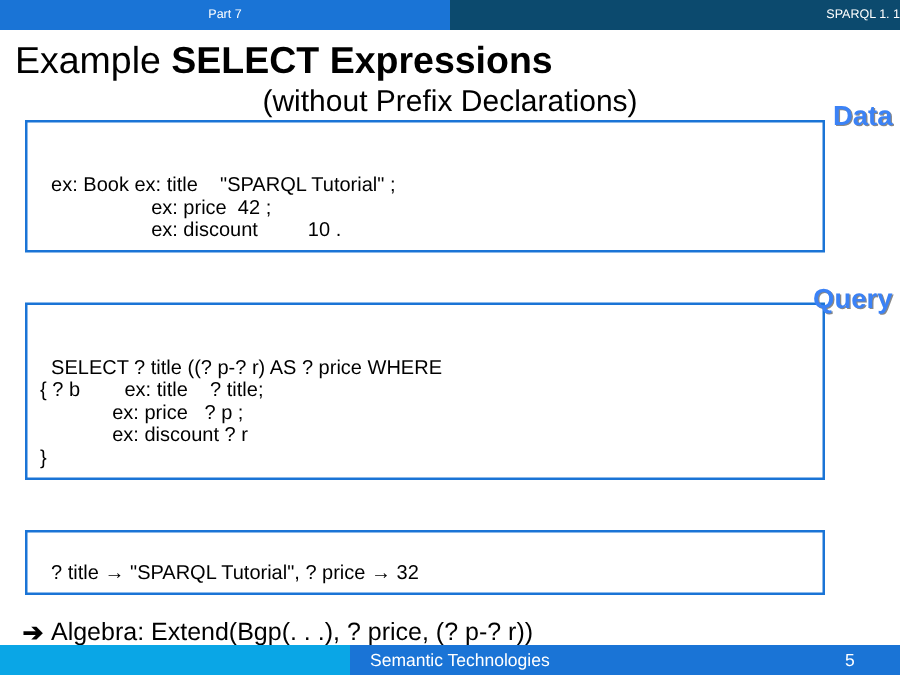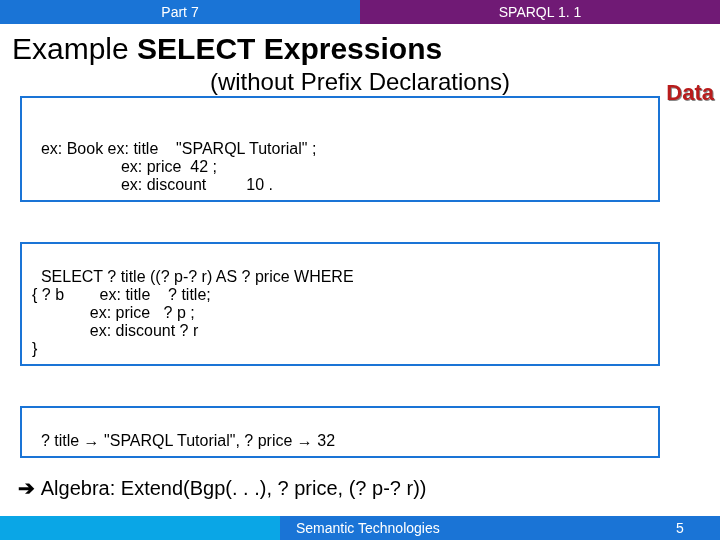--- a/index.html
+++ b/index.html
@@ -15,7 +15,7 @@
   .topbar {
     display: flex;
     height: 24px;
-    font-size: 14px;
+    font-size: 10px;
     color: #fff;
   }
   .topbar-left {

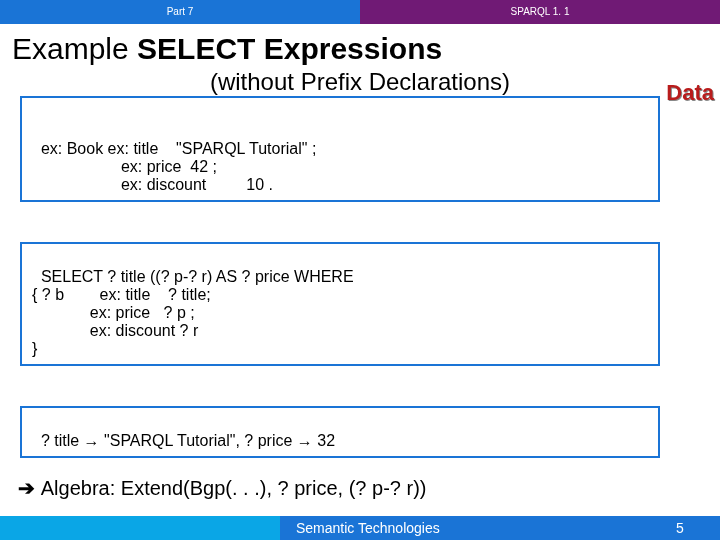--- a/index.html
+++ b/index.html
@@ -25,9 +25,9 @@
     line-height: 24px;
   }
   .topbar-right {
-    background: #701a75;
+    background: #0c4a6e;
     flex: 1;
-    text-align: center;
+    text-align: right;
     line-height: 24px;
   }
   .title {

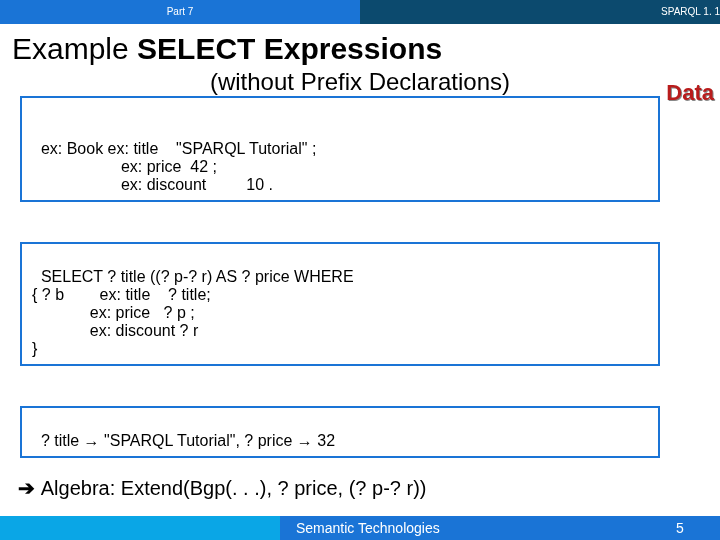--- a/index.html
+++ b/index.html
@@ -60,7 +60,7 @@
     top: -18px;
     font-size: 22px;
     font-weight: bold;
-    color: #b91c1c;
+    color: #3b82f6;
     text-shadow: 1px 1px 0 #888;
   }
   .bottom-line {

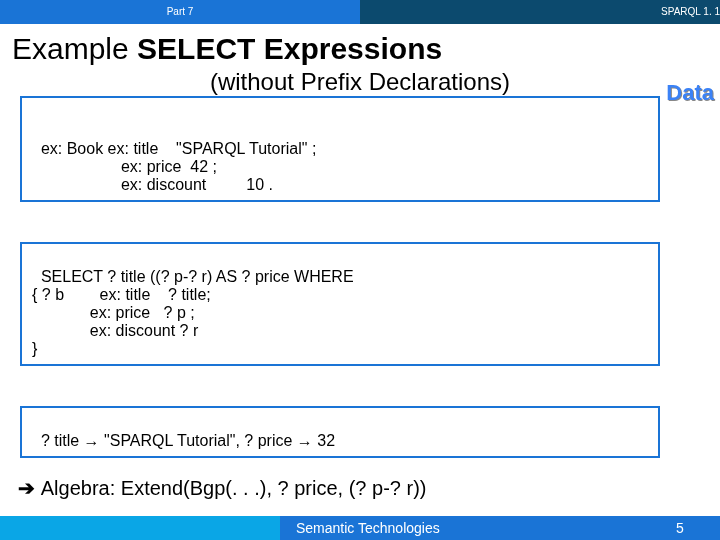--- a/index.html
+++ b/index.html
@@ -129,6 +129,7 @@
 <div class="spacer"></div>
 
 <div class="box">
+  <div class="label">Query</div>
   <span>SELECT ? title ((? p-? r) AS ? price WHERE
 { ? b        ex: title    ? title;
              ex: price   ? p ;

